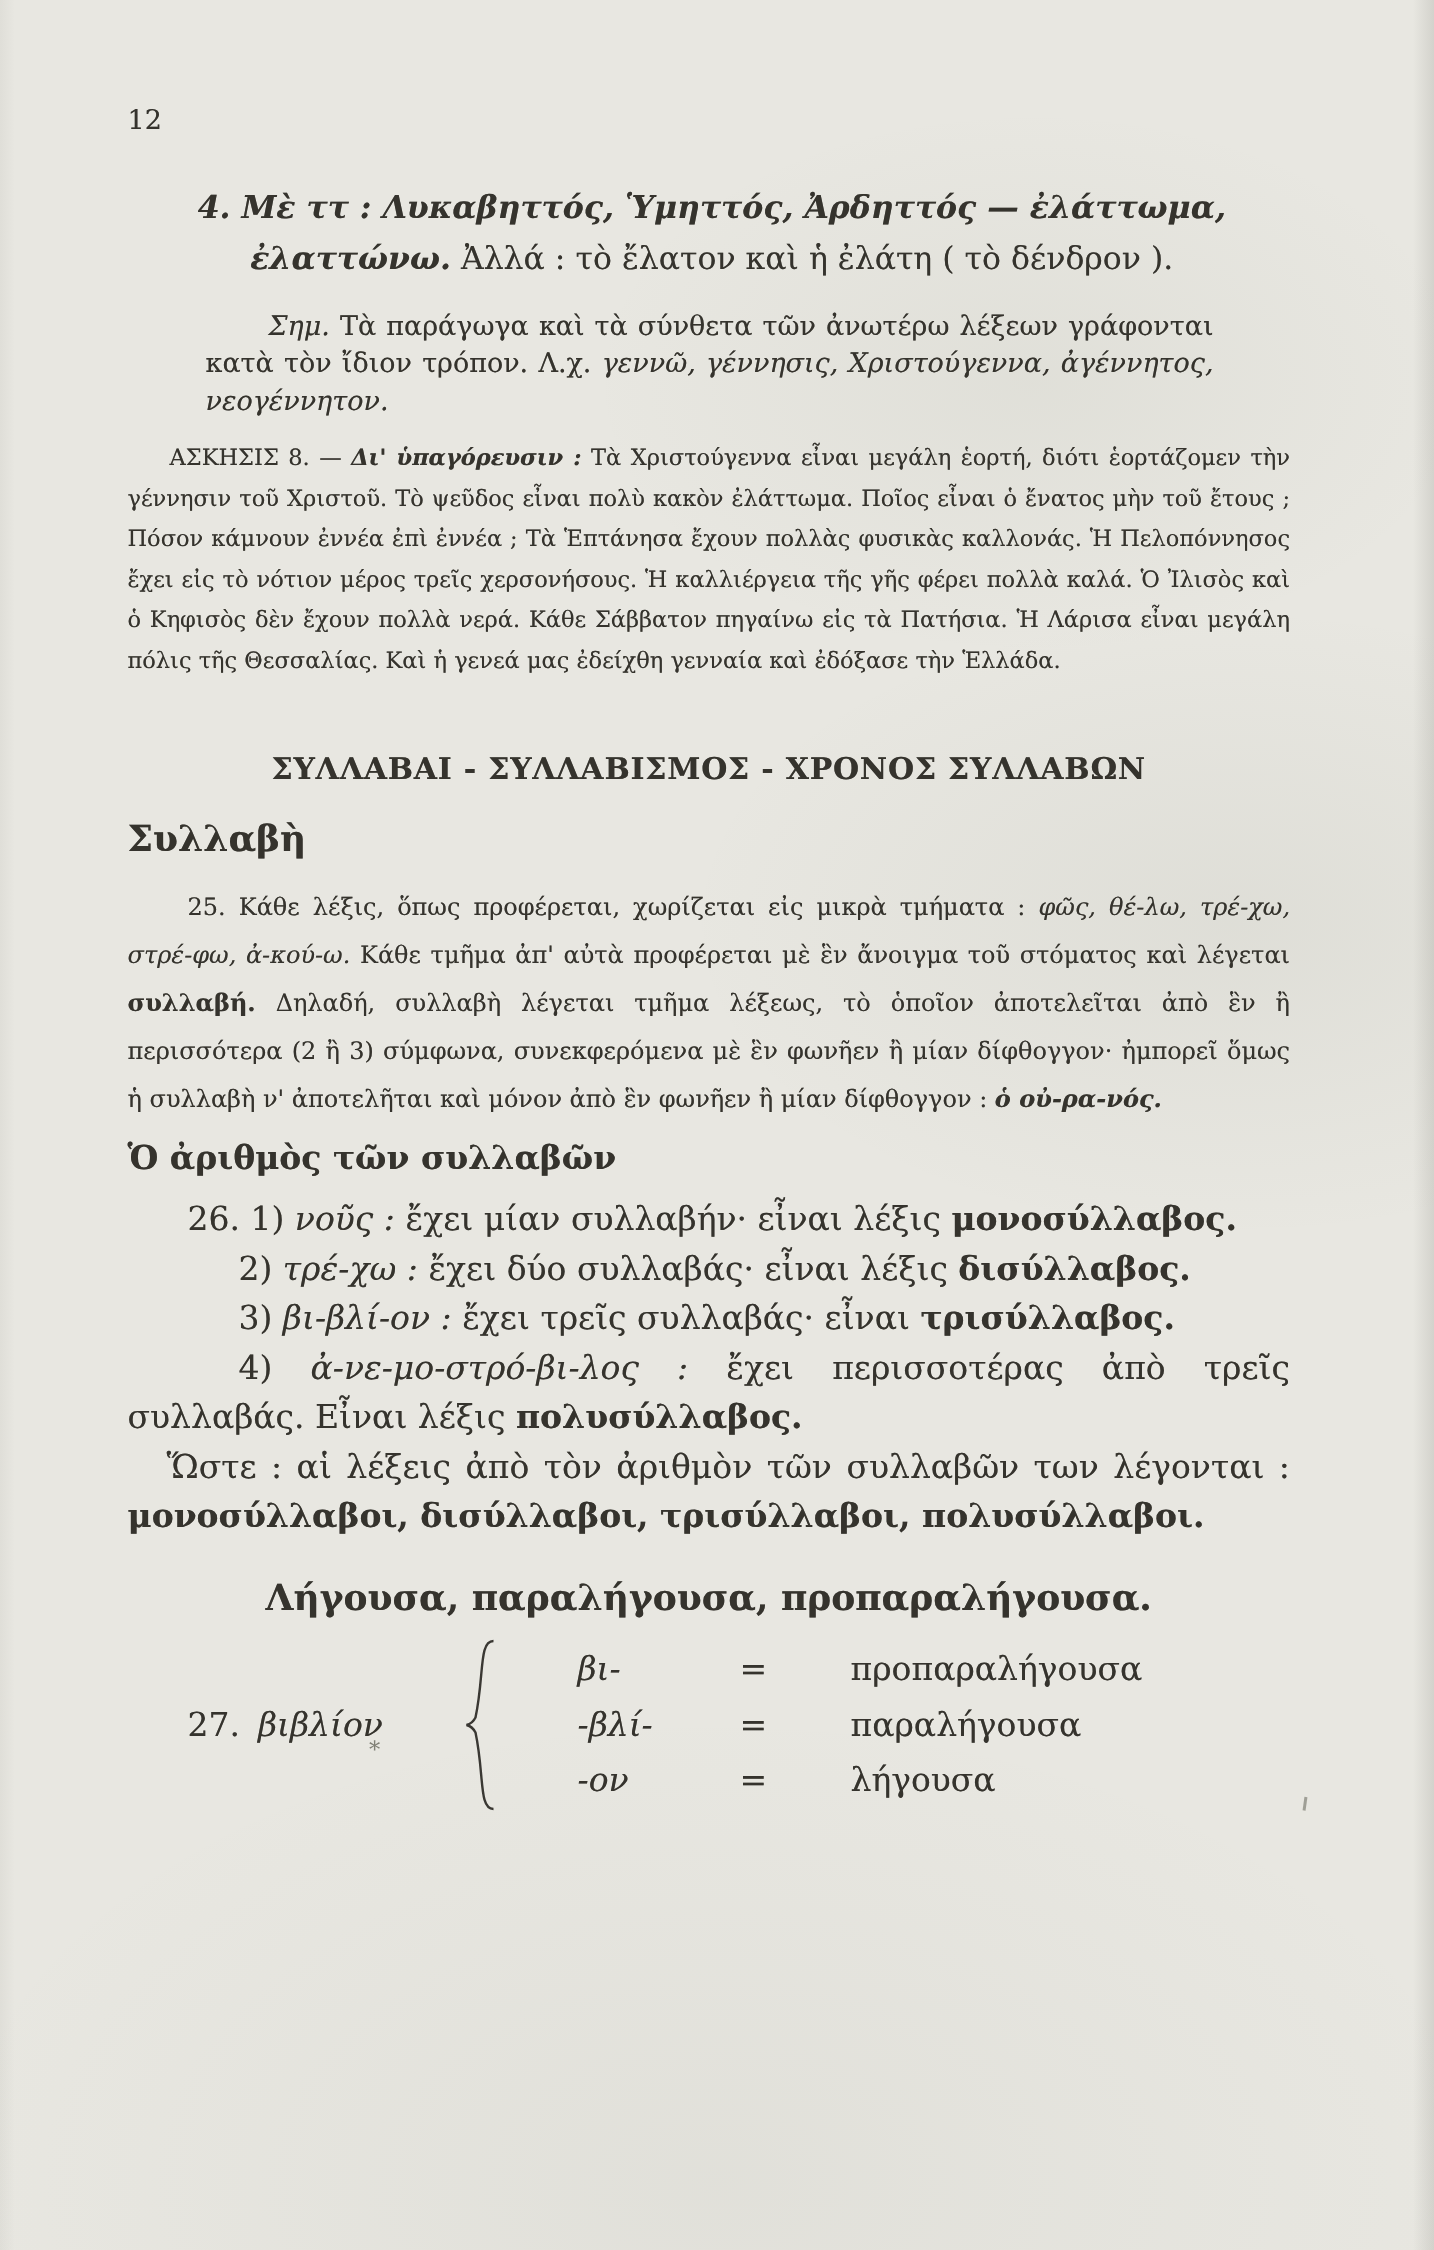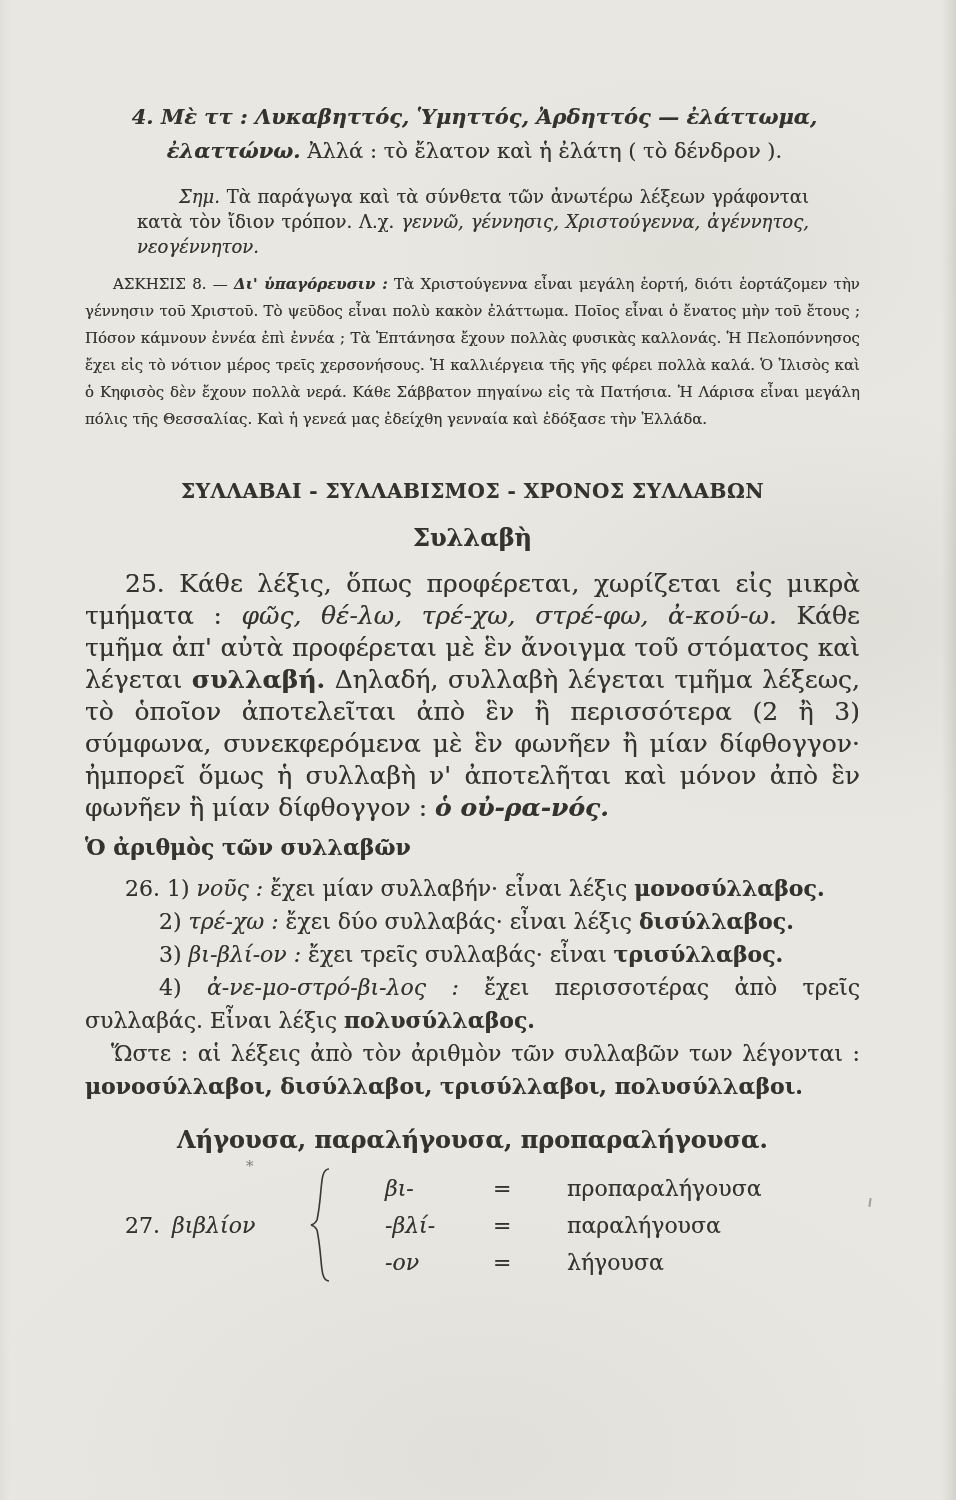--- a/index.html
+++ b/index.html
@@ -51,6 +51,7 @@
 
 <div class="content">
 
+  <div class="page-number">12</div>
 
   <p class="item4"><span class="bi">4. Μὲ ττ :</span><span class="bi"> Λυκαβηττός, Ὑμηττός, Ἀρδηττός — ἐλάττωμα, ἐλαττώνω.</span><span> Ἀλλά : τὸ ἔλατον καὶ ἡ ἐλάτη ( τὸ δένδρον ).</span></p>
 

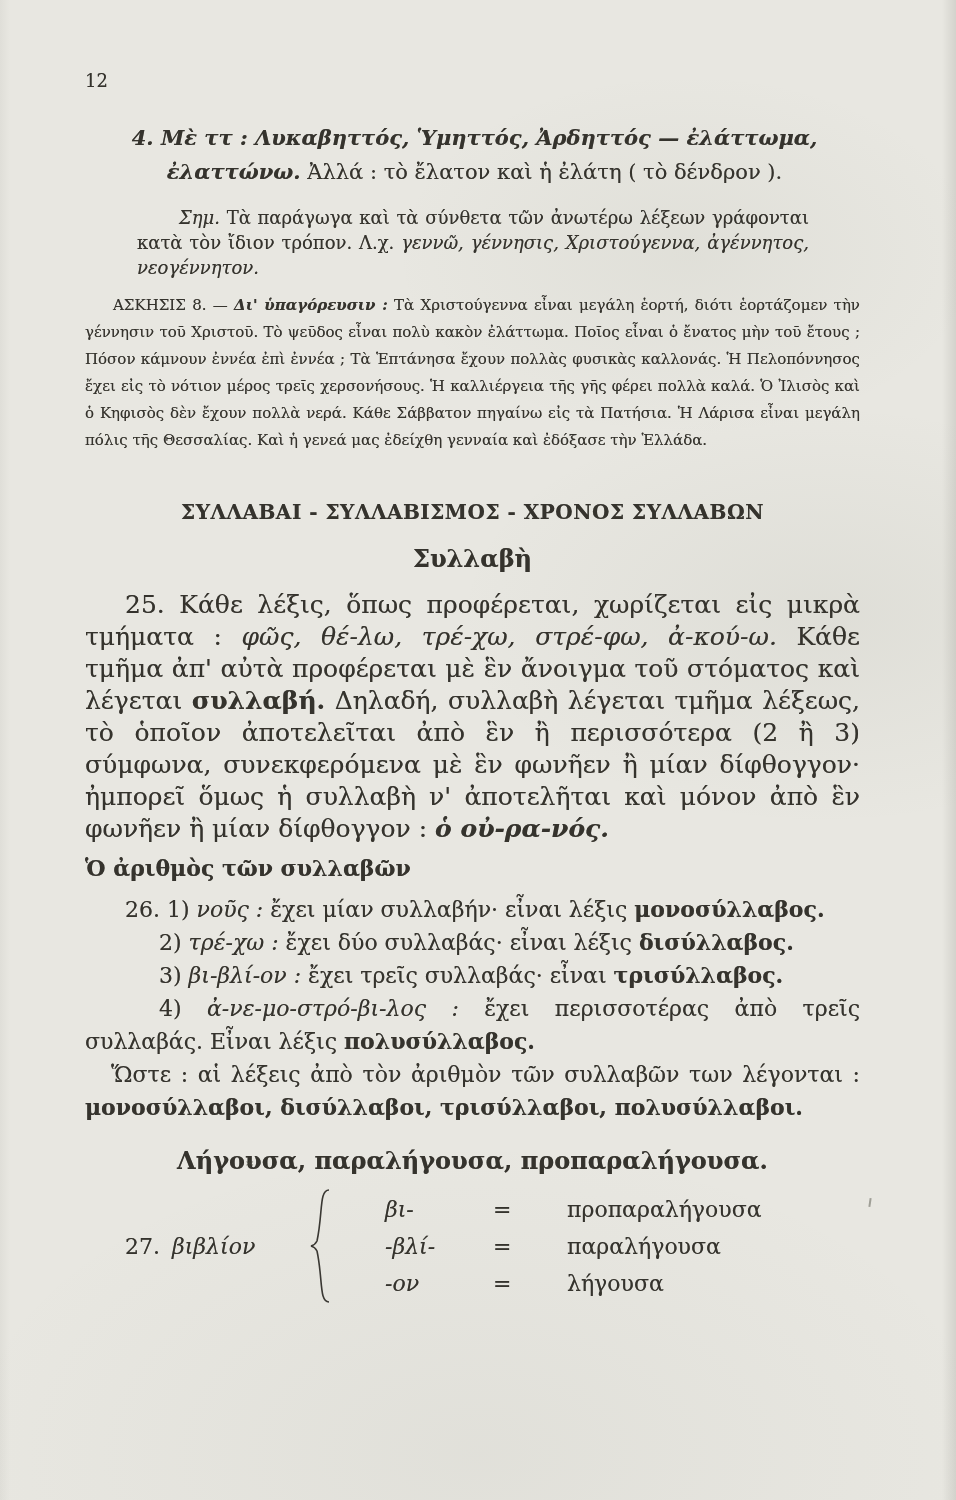--- a/index.html
+++ b/index.html
@@ -27,7 +27,7 @@
   .note{margin:16px 0 0 52px;width:672px;font-size:18px;line-height:25px;text-align:justify;text-indent:42px;}
   .exercise{margin-top:12px;font-size:15px;line-height:27px;text-align:justify;text-indent:28px;}
   .heading-caps{margin-top:46px;text-align:center;font-weight:bold;font-size:20px;letter-spacing:0.5px;}
-  .heading-lg{margin-top:20px;text-align:center;font-weight:bold;font-size:24px;}
+  .heading-lg{margin-top:20px;text-align:left;font-weight:bold;font-size:24px;}
   .para25{margin-top:16px;font-size:25px;line-height:32px;text-align:justify;text-indent:40px;}
   .heading-md{margin-top:10px;text-align:left;font-weight:bold;font-size:22px;}
   .item26{font-size:22px;line-height:33px;text-align:justify;}

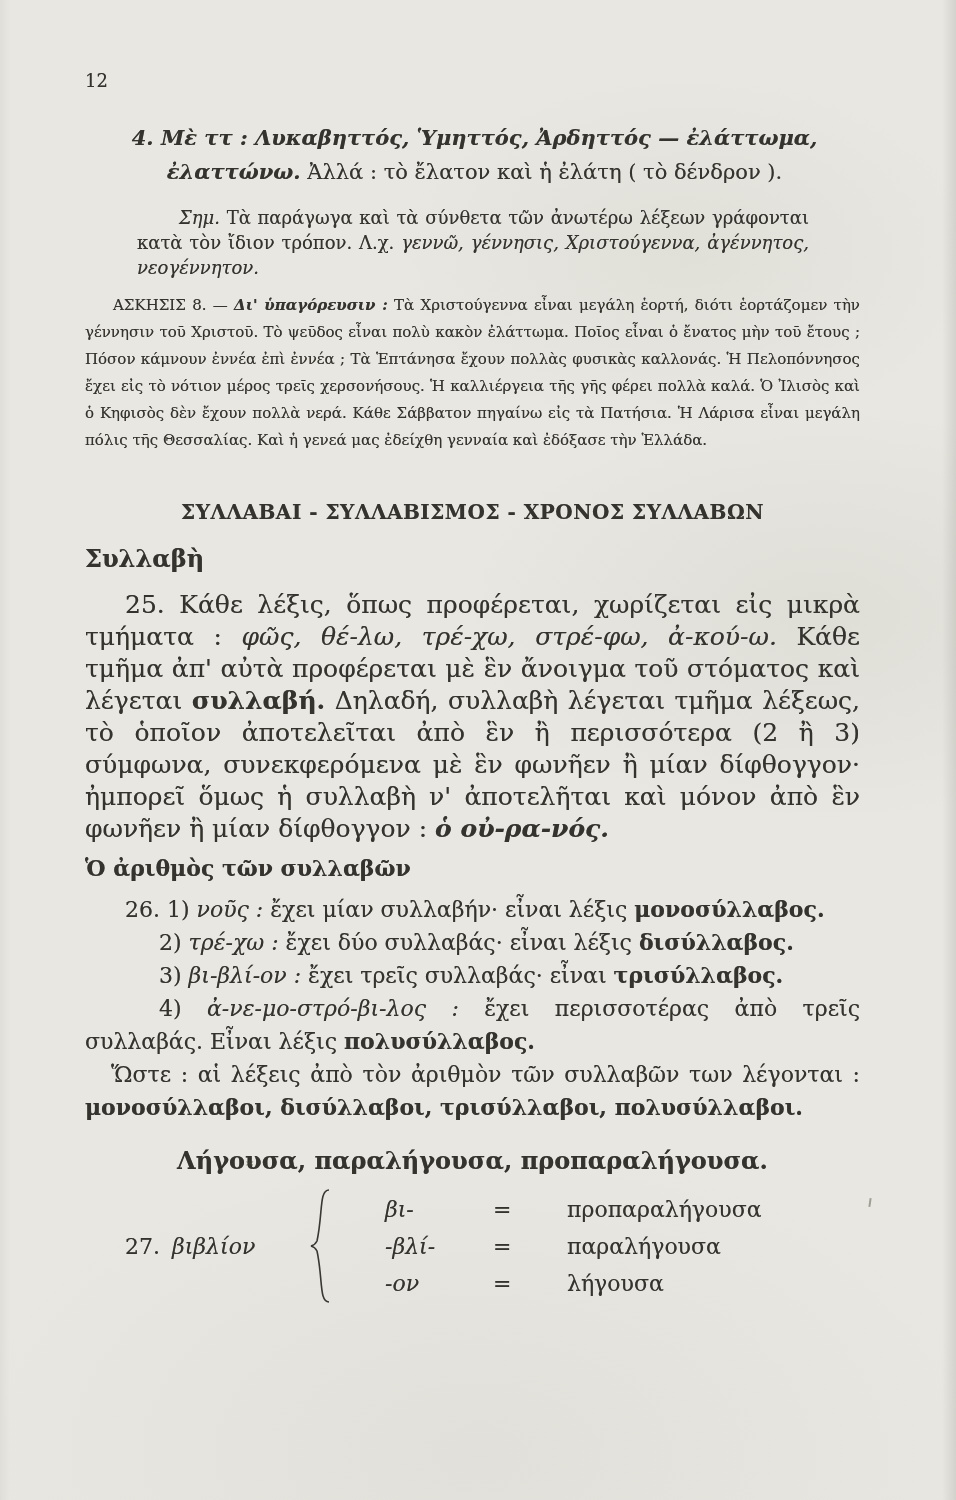--- a/index.html
+++ b/index.html
@@ -28,7 +28,7 @@
   .exercise{margin-top:12px;font-size:15px;line-height:27px;text-align:justify;text-indent:28px;}
   .heading-caps{margin-top:46px;text-align:center;font-weight:bold;font-size:20px;letter-spacing:0.5px;}
   .heading-lg{margin-top:20px;text-align:left;font-weight:bold;font-size:24px;}
-  .para25{margin-top:16px;font-size:25px;line-height:32px;text-align:justify;text-indent:40px;}
+  .para25{margin-top:16px;font-size:16px;line-height:32px;text-align:justify;text-indent:40px;}
   .heading-md{margin-top:10px;text-align:left;font-weight:bold;font-size:22px;}
   .item26{font-size:22px;line-height:33px;text-align:justify;}
   .item26.first{margin-top:12px;text-indent:40px;}

